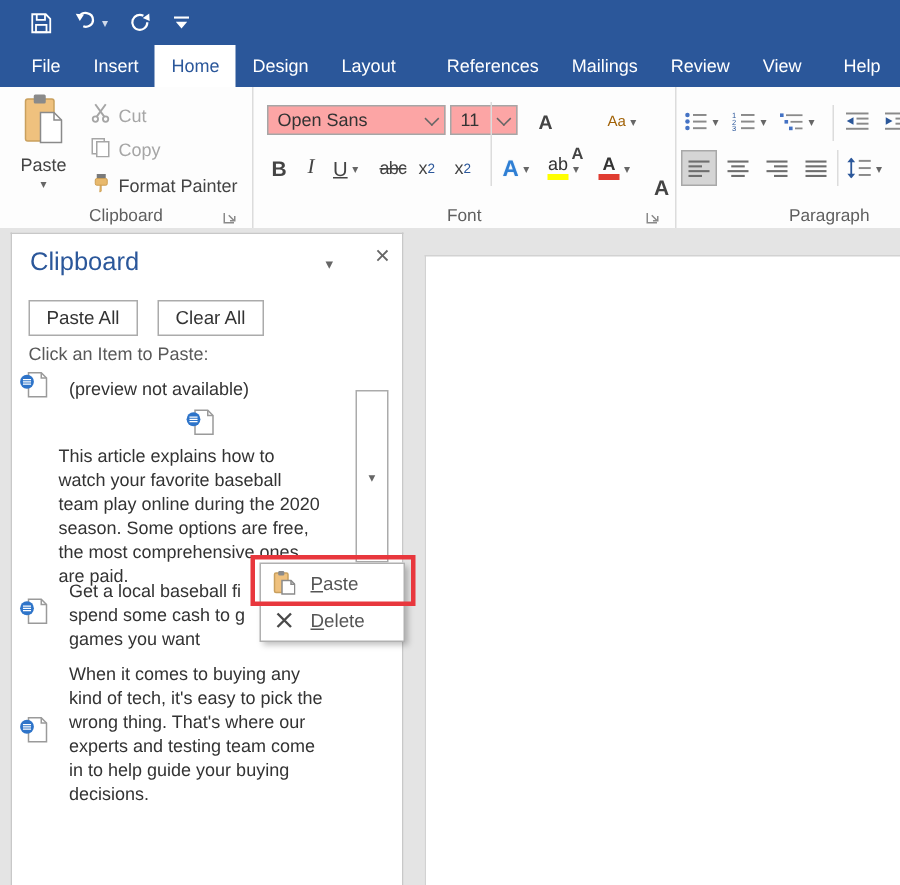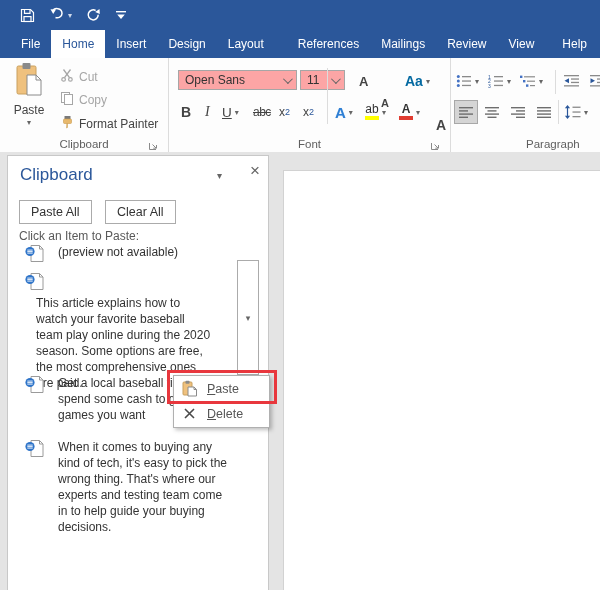--- a/index.html
+++ b/index.html
@@ -144,8 +144,8 @@
 
 <div class="tabbar">
   <div class="tab">File</div>
+  <div class="tab">Insert</div>
   <div class="tab active">Home</div>
-  <div class="tab">Insert</div>
   <div class="tab">Design</div>
   <div class="tab">Layout</div>
   <div class="tab refs">References</div>

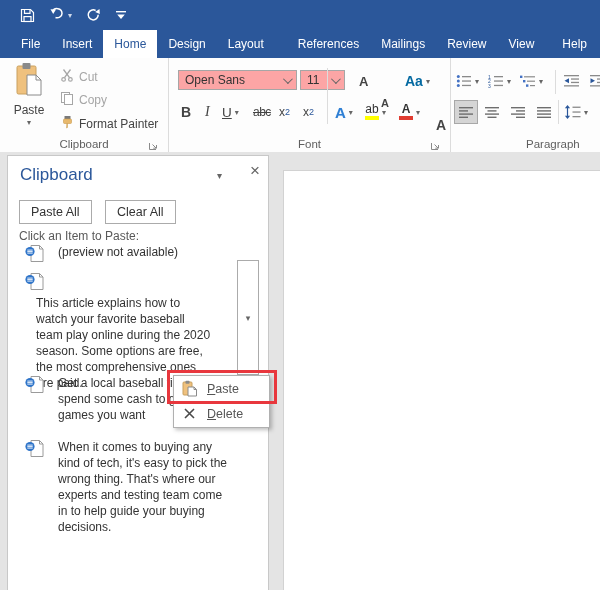--- a/index.html
+++ b/index.html
@@ -60,7 +60,7 @@
   .mark-btn{display:flex;flex-direction:column;align-items:center;line-height:11px;font-size:12px;color:#333;justify-content:flex-end;}
   .mark-bar{width:14px;height:4px;margin-top:1px;}
   .grow-shrink{font-size:13px;font-weight:bold;color:#444;position:relative;}
-  .aacase{font-size:14px;color:#0369a1;font-weight:bold;}
+  .aacase{font-size:10px;color:#a16207;}
   .clearfmt{position:relative;font-size:14px;font-weight:bold;color:#444;}
   .vsep{position:absolute;width:1px;background:#dcdcdc;top:10px;height:56px;}
   .alignbtn{position:absolute;top:42px;width:24px;height:24px;display:flex;align-items:center;justify-content:center;}

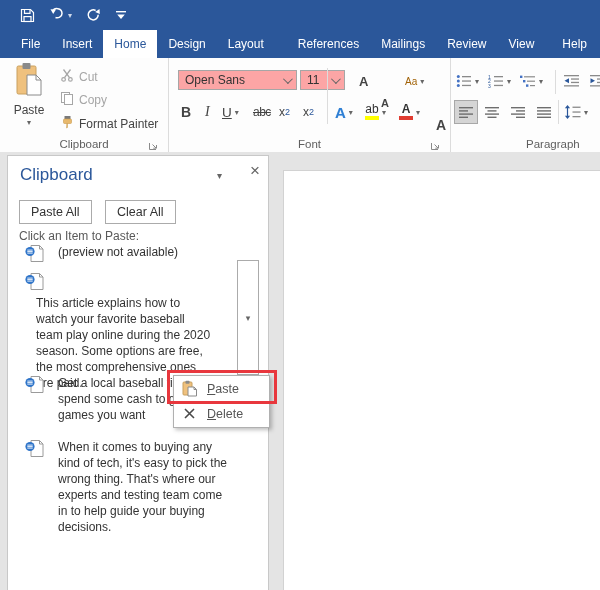--- a/index.html
+++ b/index.html
@@ -83,7 +83,7 @@
   .btn-clearall{left:97px;}
   .pane-instruction{position:absolute;left:11px;top:73px;font-size:12px;color:#595959;}
 
-  .clip-item{position:absolute;left:16px;width:244px;display:flex;align-items:flex-start;}
+  .clip-item{position:absolute;left:4px;width:244px;display:flex;align-items:center;}
   .clip-item .ic{width:22px;flex:0 0 22px;}
   .clip-item .txt{margin-left:12px;font-size:12px;line-height:16px;color:#333;
                   white-space:pre-line;width:202px;}

